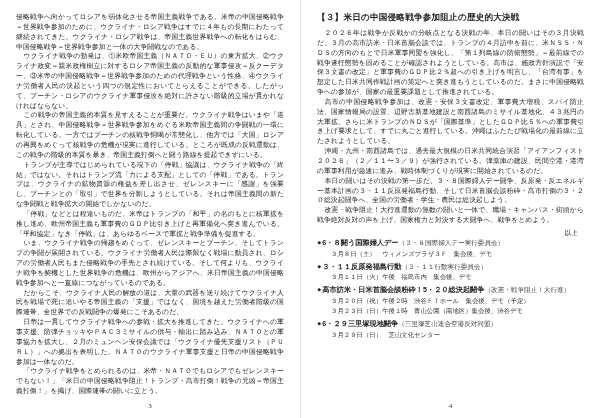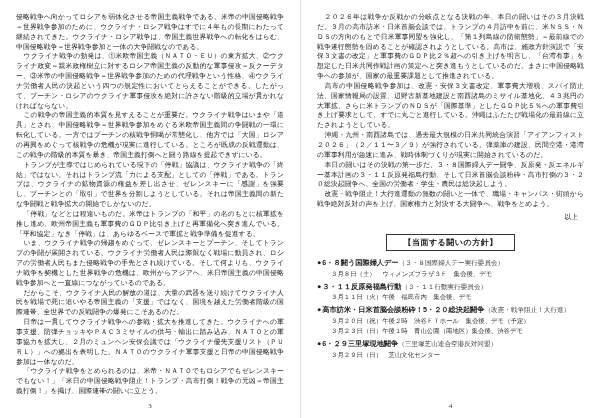--- a/index.html
+++ b/index.html
@@ -113,6 +113,7 @@
   </div>
 
   <div class="page page-right">
+    <h2 class="section-heading">【３】米日の中国侵略戦争参加阻止の歴史的大決戦</h2>
     <p class="par">２０２６年は戦争か反戦かの分岐点となる決戦の年、本日の闘いはその３月決戦だ。３月の高市訪米・日米首脳会談では、トランプの４月訪中を前に、米ＮＳＳ・ＮＤＳの方向のもとで日米軍事同盟を強化し、「第１列島線の防衛態勢」＝最前線での戦争遂行態勢を固めることが確認されようとしている。高市は、施政方針演説で「安保３文書の改定」と軍事費のＧＤＰ比２％超への引き上げを明言し、「台湾有事」を想定した日米共同作戦計画の策定へと突き進もうとしているのだ。まさに中国侵略戦争への参加が、国家の最重要課題として推進されている。</p>
     <p class="par">高市の中国侵略戦争参加は、改憲・安保３文書改定、軍事費大増税、スパイ防止法、国家情報局の設置、辺野古新基地建設と南西諸島のミサイル基地化、４３兆円の大軍拡、さらに米トランプのＮＤＳが「国際基準」としたＧＤＰ比５％への軍事費引き上げ要求として、すでに丸ごと進行している。沖縄はふたたび戦場化の最前線に立たされようとしている。</p>
     <p class="par">沖縄・九州・南西諸島では、過去最大規模の日米共同統合演習「アイアンフィスト２０２６」（２／１１〜３／９）が強行されている。弾薬庫の建設、民間空港・港湾の軍事利用が急速に進み、戦時体制づくりが現実に開始されているのだ。</p>

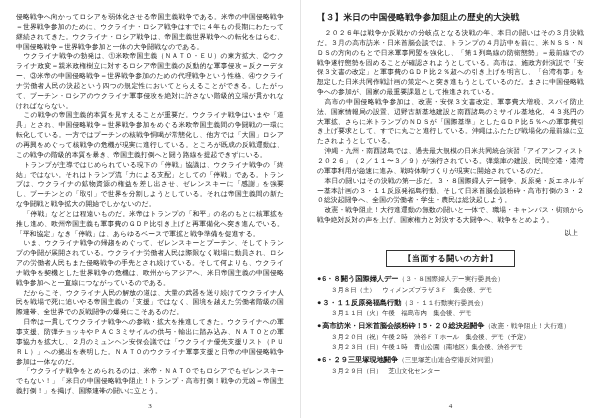--- a/index.html
+++ b/index.html
@@ -121,9 +121,6 @@
     <p class="par">改憲・戦争阻止！大行進運動の無数の闘いと一体で、職場・キャンパス・街頭から戦争絶対反対の声を上げ、国家権力と対決する大闘争へ、戦争をとめよう。</p>
     <div class="closing">以上</div>
 
-    <div class="plan-title-wrap">
-      <span class="plan-title">【当面する闘いの方針】</span>
-    </div>
 
     <div class="plan-items">
 

